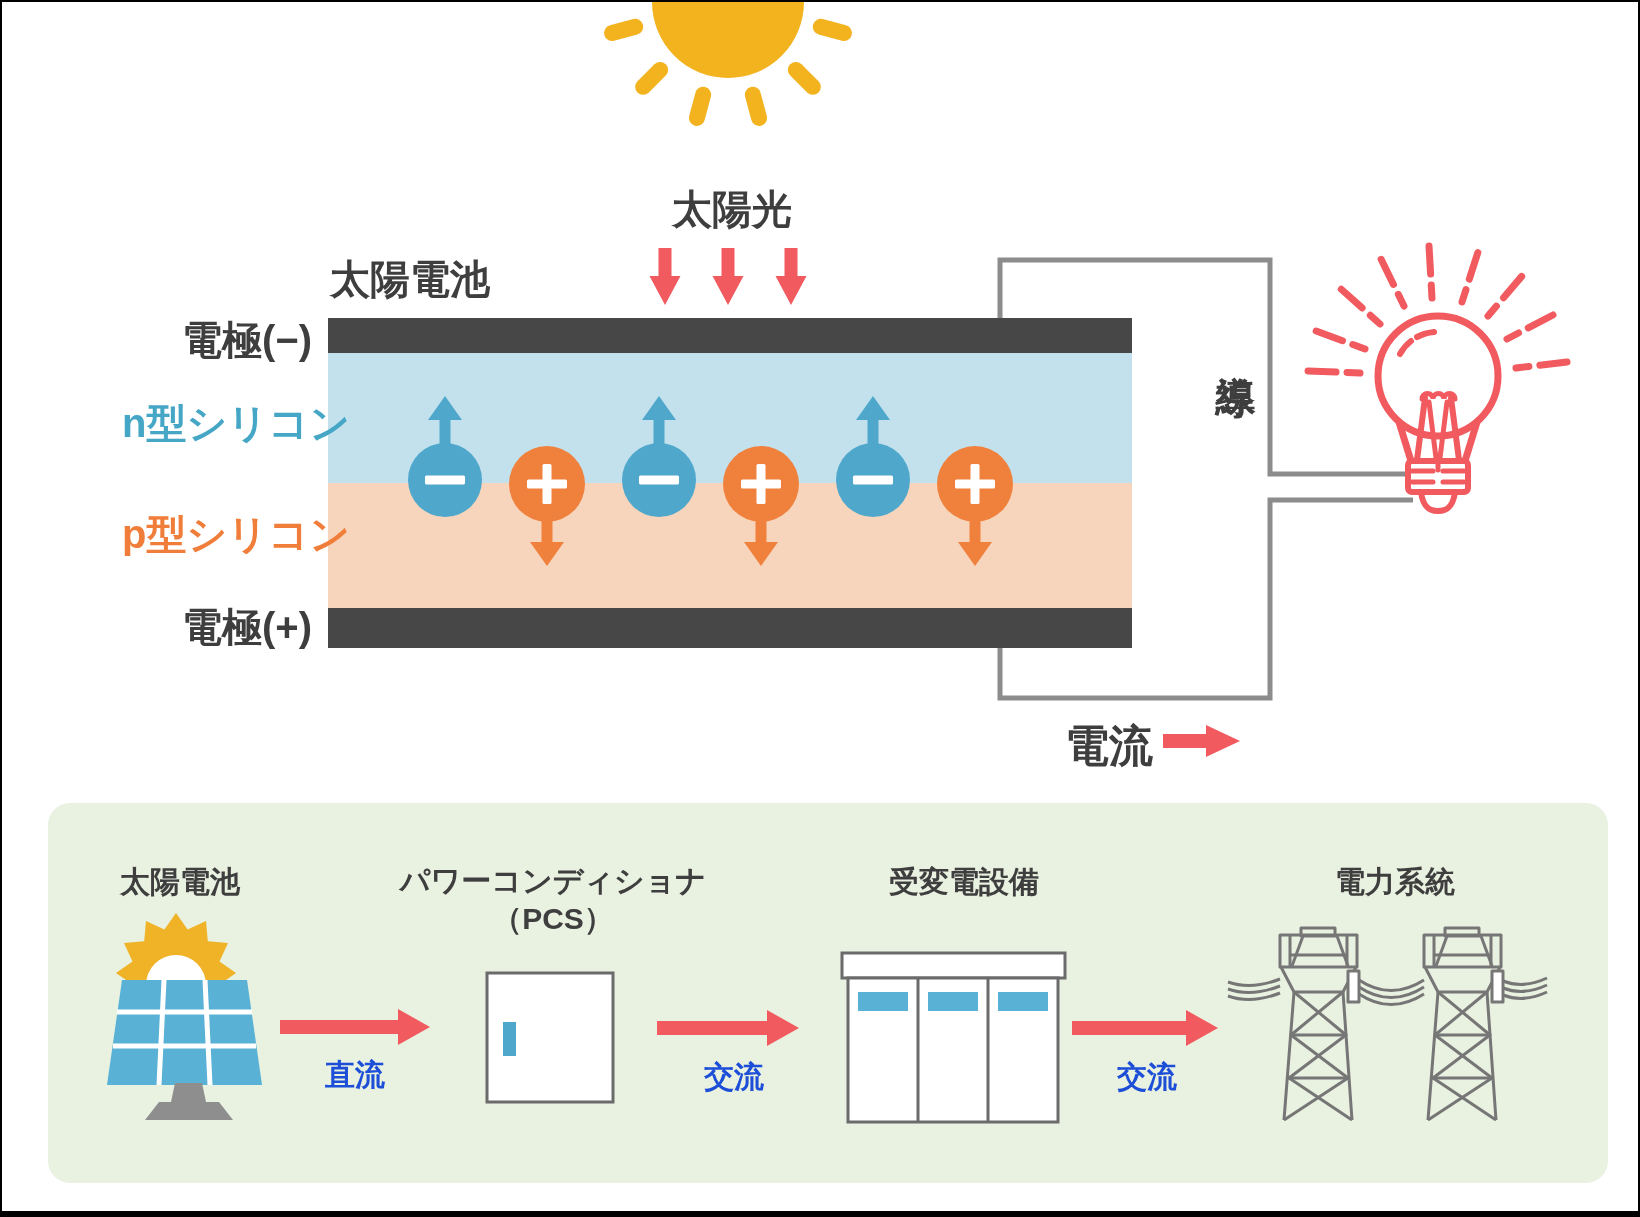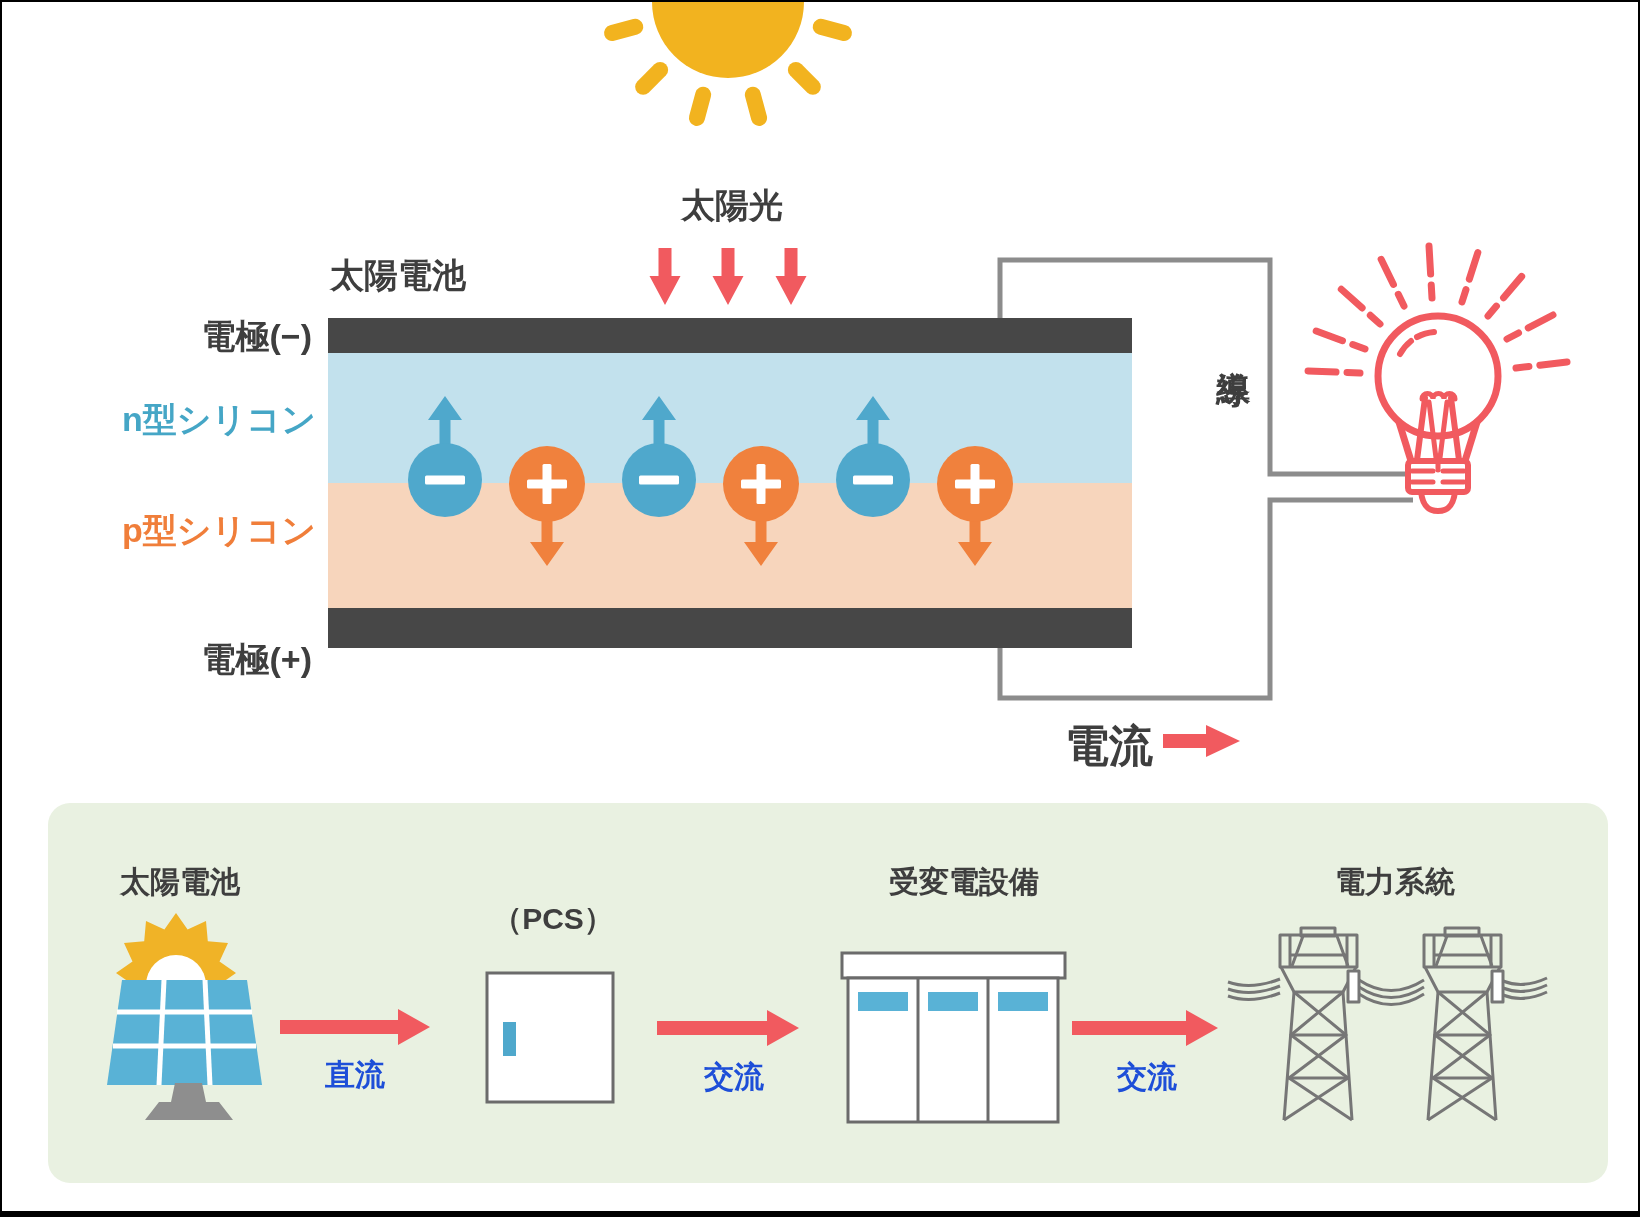--- a/index.html
+++ b/index.html
@@ -8,7 +8,7 @@
   .canvas{position:absolute;left:2px;top:2px;width:1636px;height:1209px;background:#ffffff;overflow:hidden;}
   .diagram-svg{position:absolute;left:0;top:0;}
   .lbl{position:absolute;font-weight:bold;color:#3E3E3E;line-height:1.05;white-space:nowrap;}
-  .f34{font-size:34px;}
+  .f34{font-size:40px;}
   .f35{font-size:44px;}
   .f30{font-size:30px;}
   .ctr{text-align:center;}

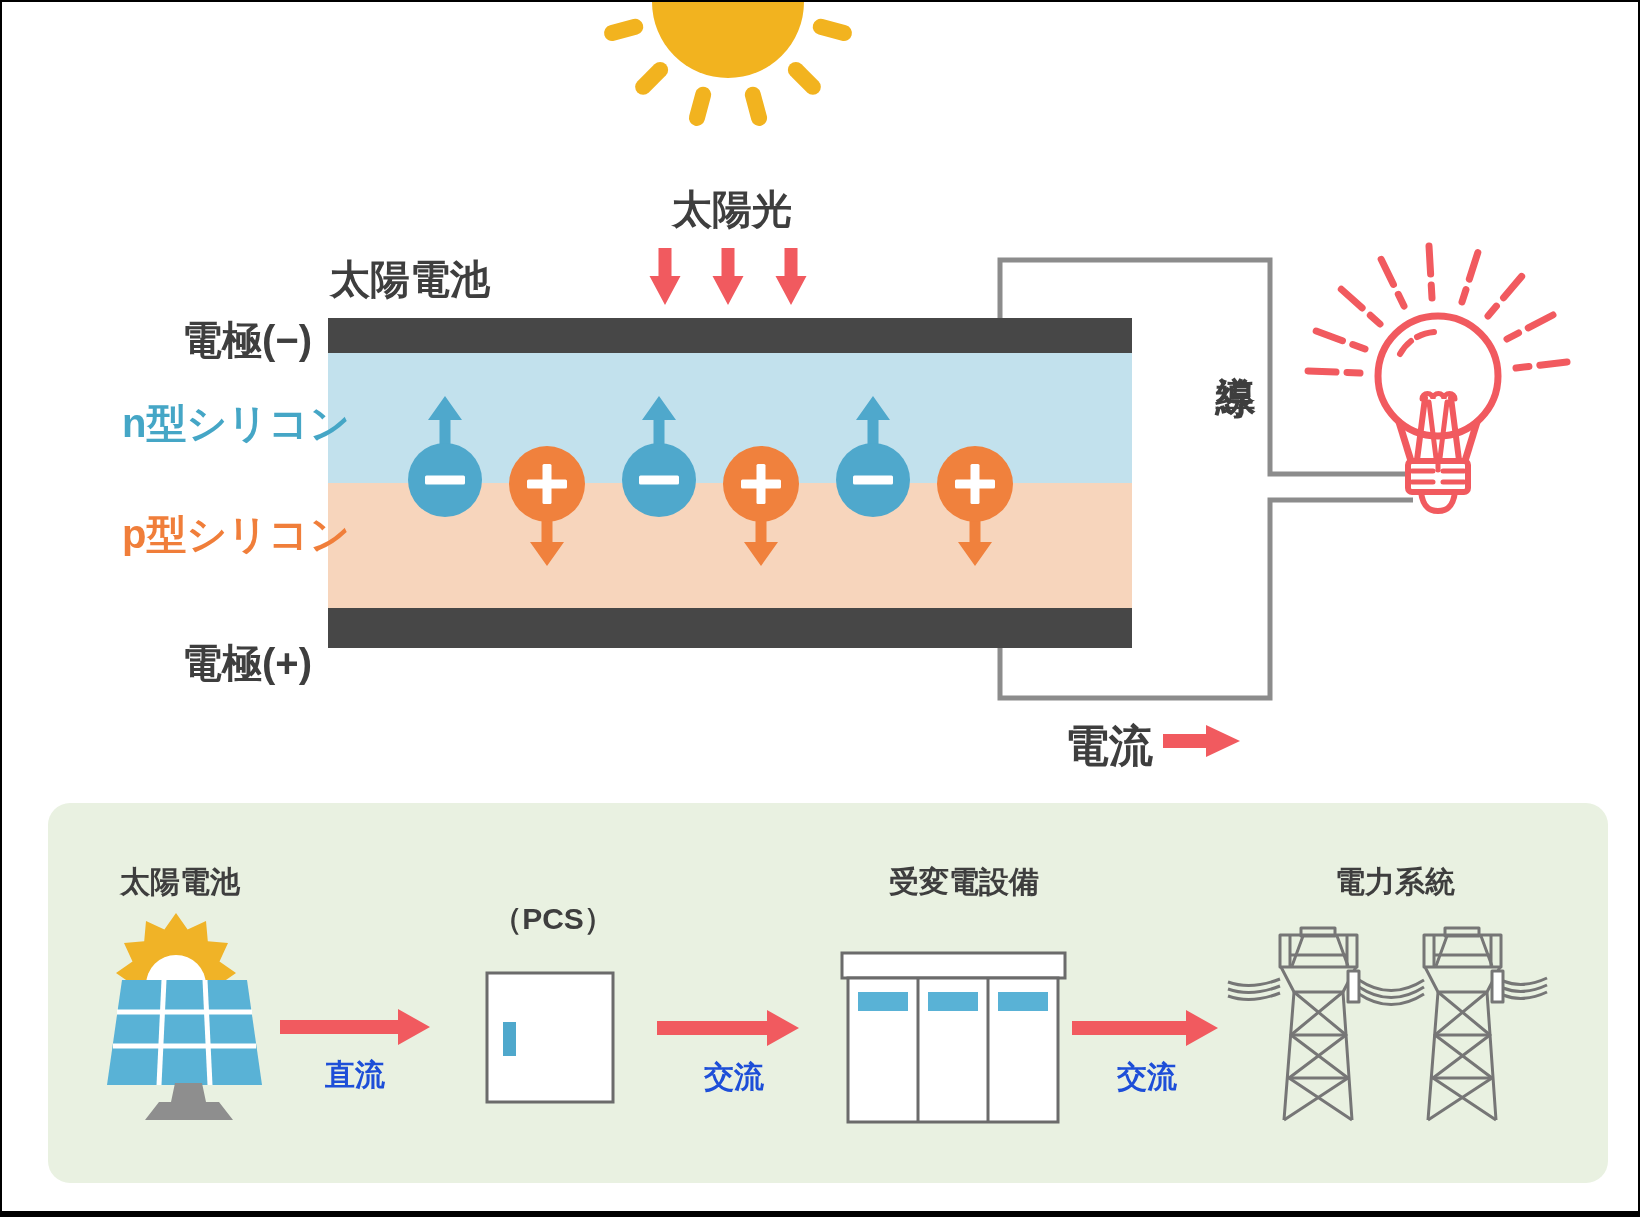--- a/index.html
+++ b/index.html
@@ -209,7 +209,7 @@
 
 <div class="lbl f34 rgt orange-txt" style="left:120px;top:511px;width:190px;">p型シリコン</div>
 
-<div class="lbl f34 rgt" style="left:120px;top:604px;width:190px;margin-top:36px;">電極(+)</div>
+<div class="lbl f34 rgt" style="left:120px;top:604px;width:190px;">電極(+)</div>
 
 <div class="lbl f34 vert" style="left:1213px;top:341px;">導線</div>
 

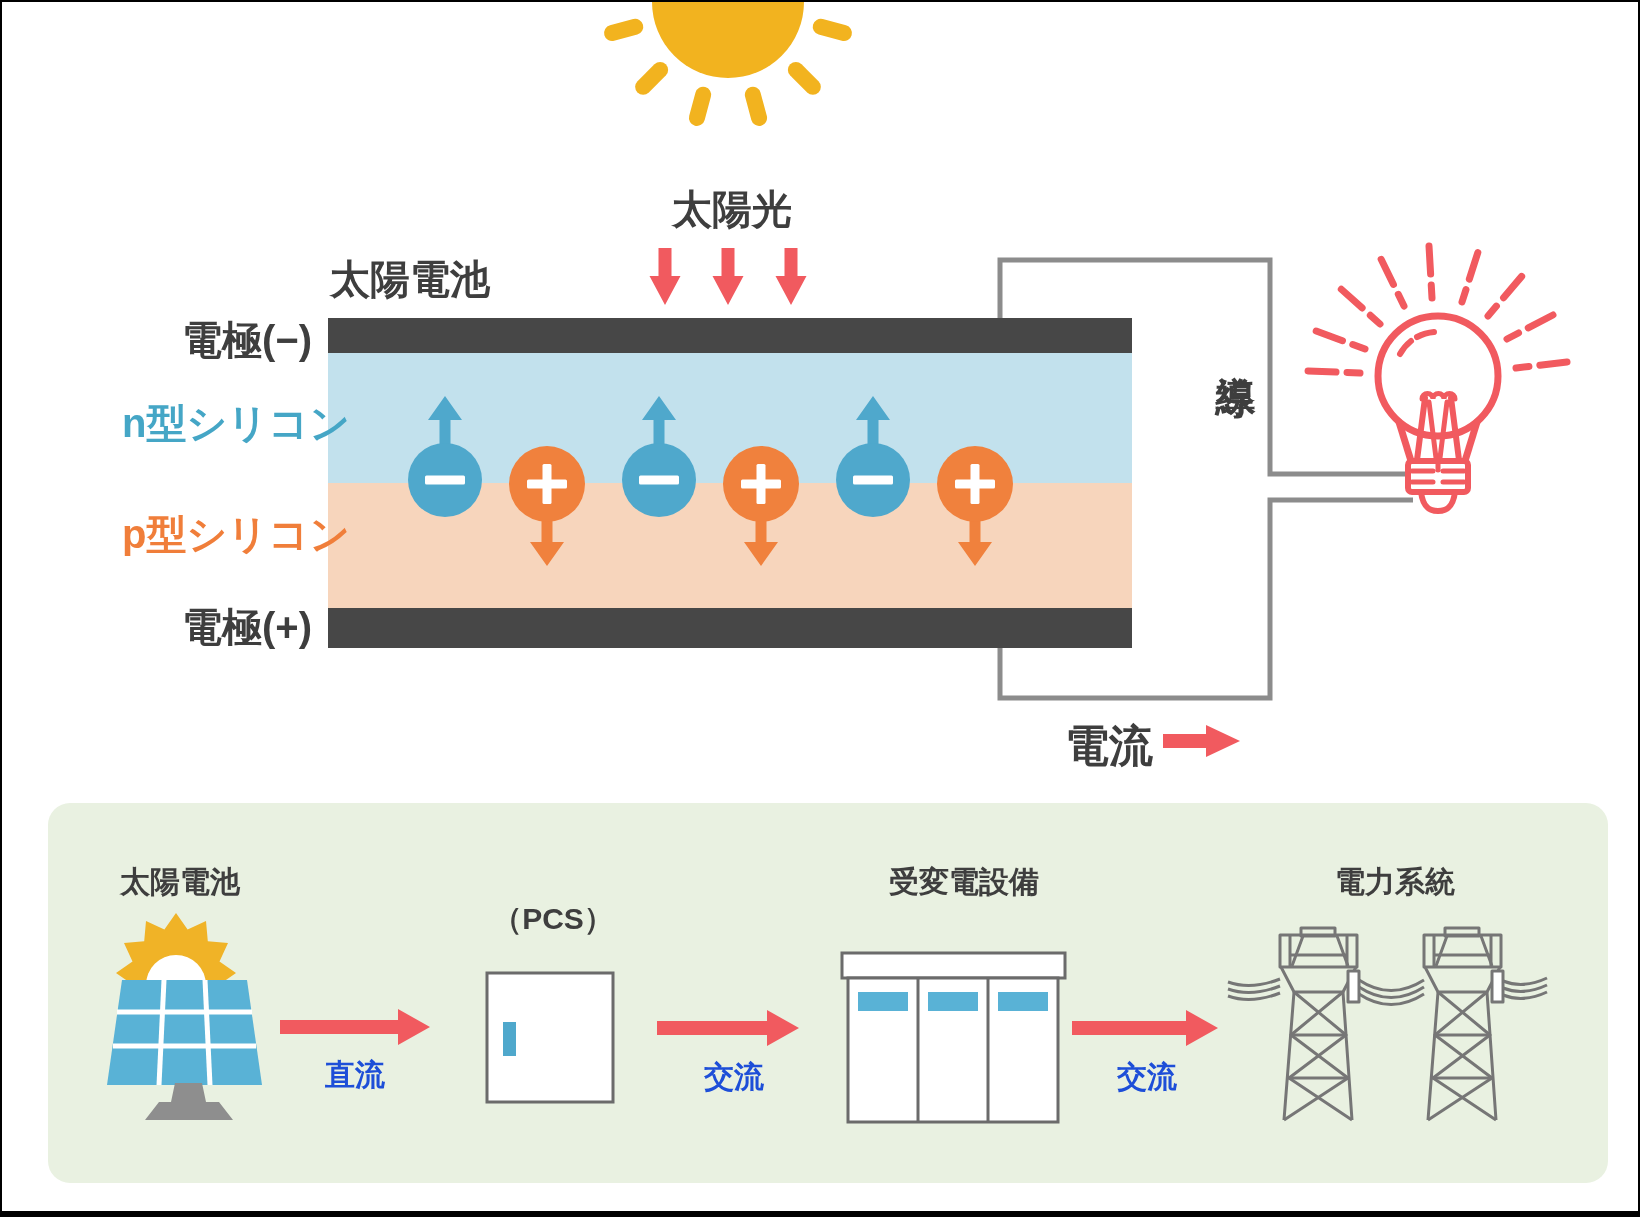--- a/index.html
+++ b/index.html
@@ -217,6 +217,7 @@
 
 <div class="lbl f30 ctr" style="left:78px;top:864px;width:200px;">太陽電池</div>
 
+<div class="lbl f30 ctr" style="left:391px;top:863px;width:320px;">パワーコンディショナ</div>
 <div class="lbl f30 ctr" style="left:391px;top:901px;width:320px;">（PCS）</div>
 
 <div class="lbl f30 ctr" style="left:862px;top:864px;width:200px;">受変電設備</div>

